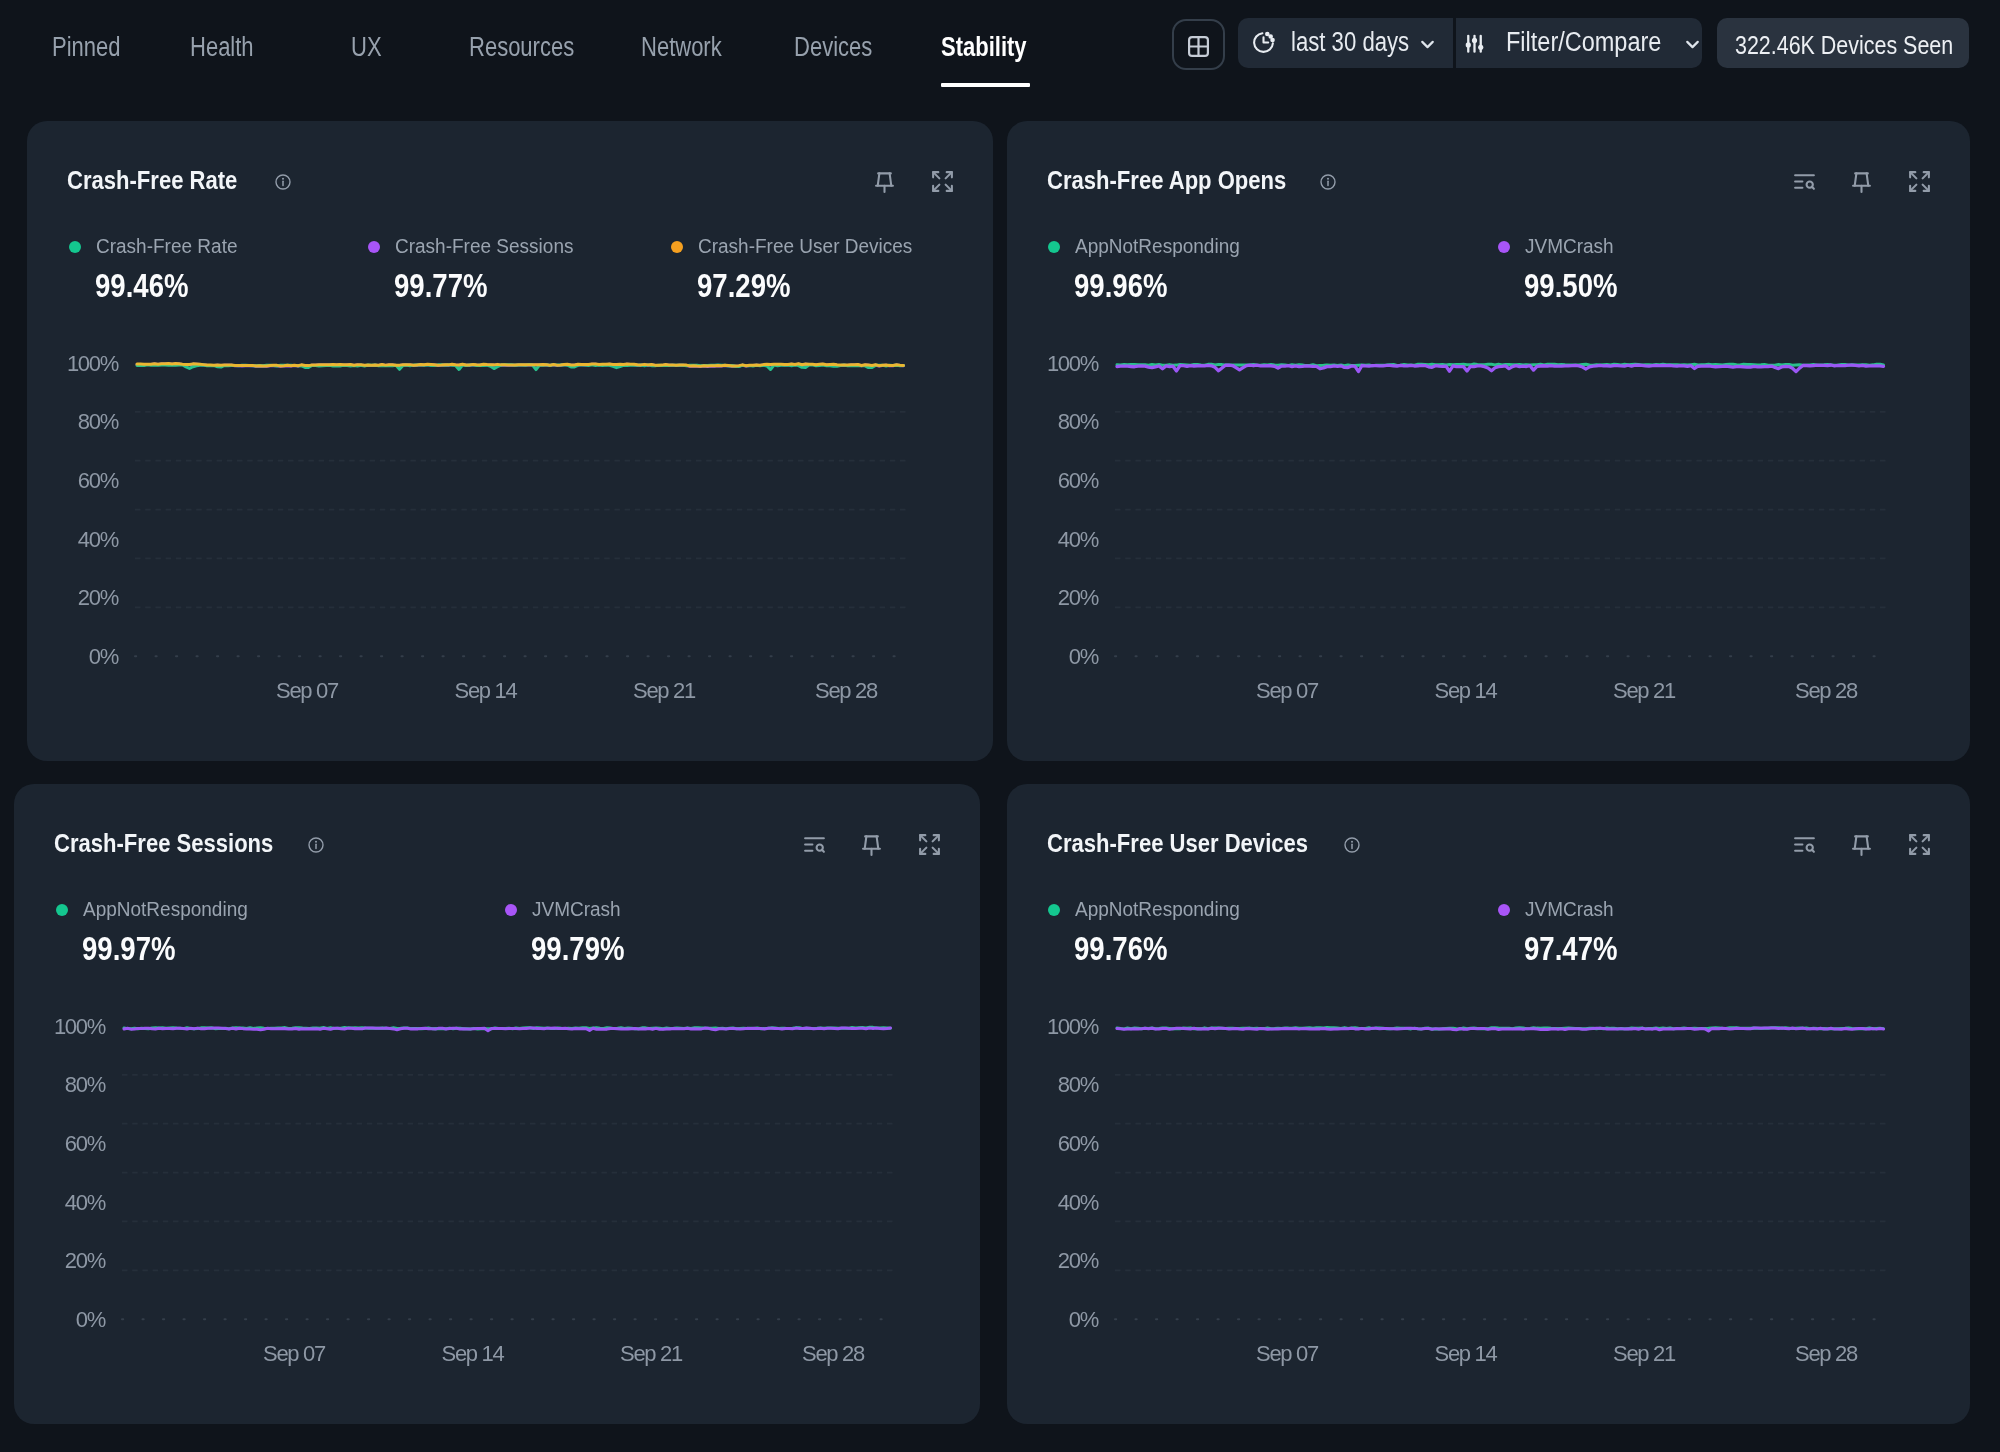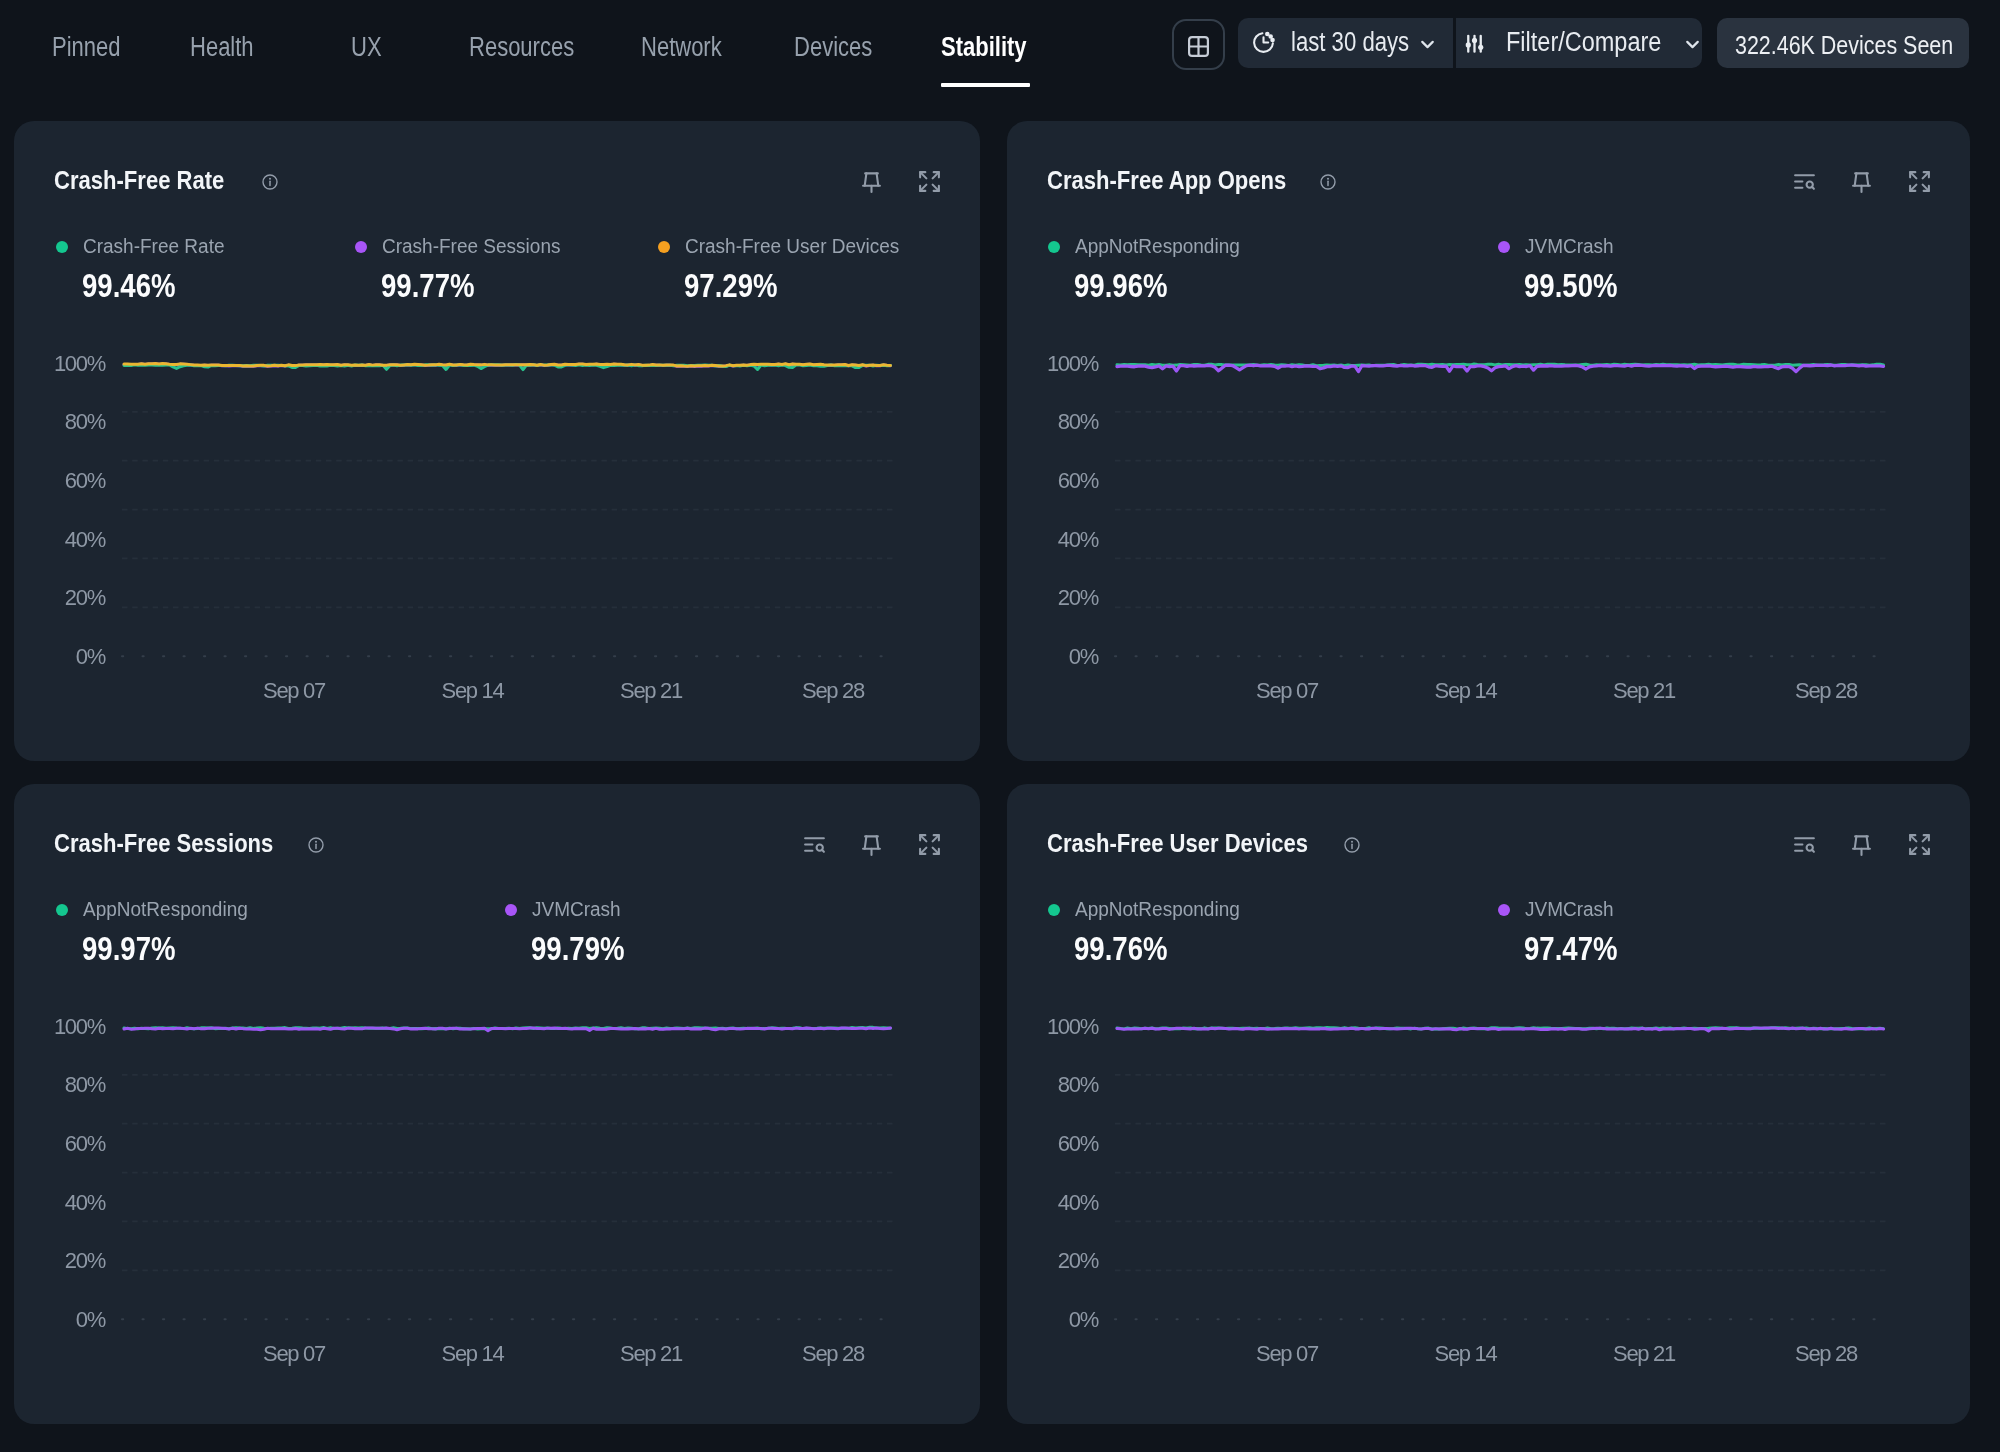--- a/index.html
+++ b/index.html
@@ -43,7 +43,7 @@
     </svg></div>
 <div style="position:absolute;left:1717px;top:18px;width:252px;height:50px;background:#2a333f;border-radius:10px"></div>
 <div style="position:absolute;left:1735px;top:30px;font-size:26px;color:#edf0f4;font-weight:400;letter-spacing:0px;transform:scaleX(0.825);transform-origin:left top;white-space:nowrap;">322.46K Devices Seen</div>
-<div style="position:absolute;left:14px;top:121px;width:966px;height:640px;background:#1c2530;border-radius:20px;overflow:hidden">
+<div style="position:absolute;left:27px;top:121px;width:966px;height:640px;background:#1c2530;border-radius:20px;overflow:hidden">
     <div style="position:absolute;left:40px;top:43.5px;font-size:26px;color:#f2f5f8;font-weight:700;letter-spacing:0px;transform:scaleX(0.848);transform-origin:left top;white-space:nowrap;">Crash-Free Rate</div>
     <svg style="position:absolute;left:248px;top:52.5px" width="16" height="16" viewBox="0 0 16 16" fill="none">
       <circle cx="8" cy="8" r="7" stroke="#929ca9" stroke-width="1.4"></circle>

